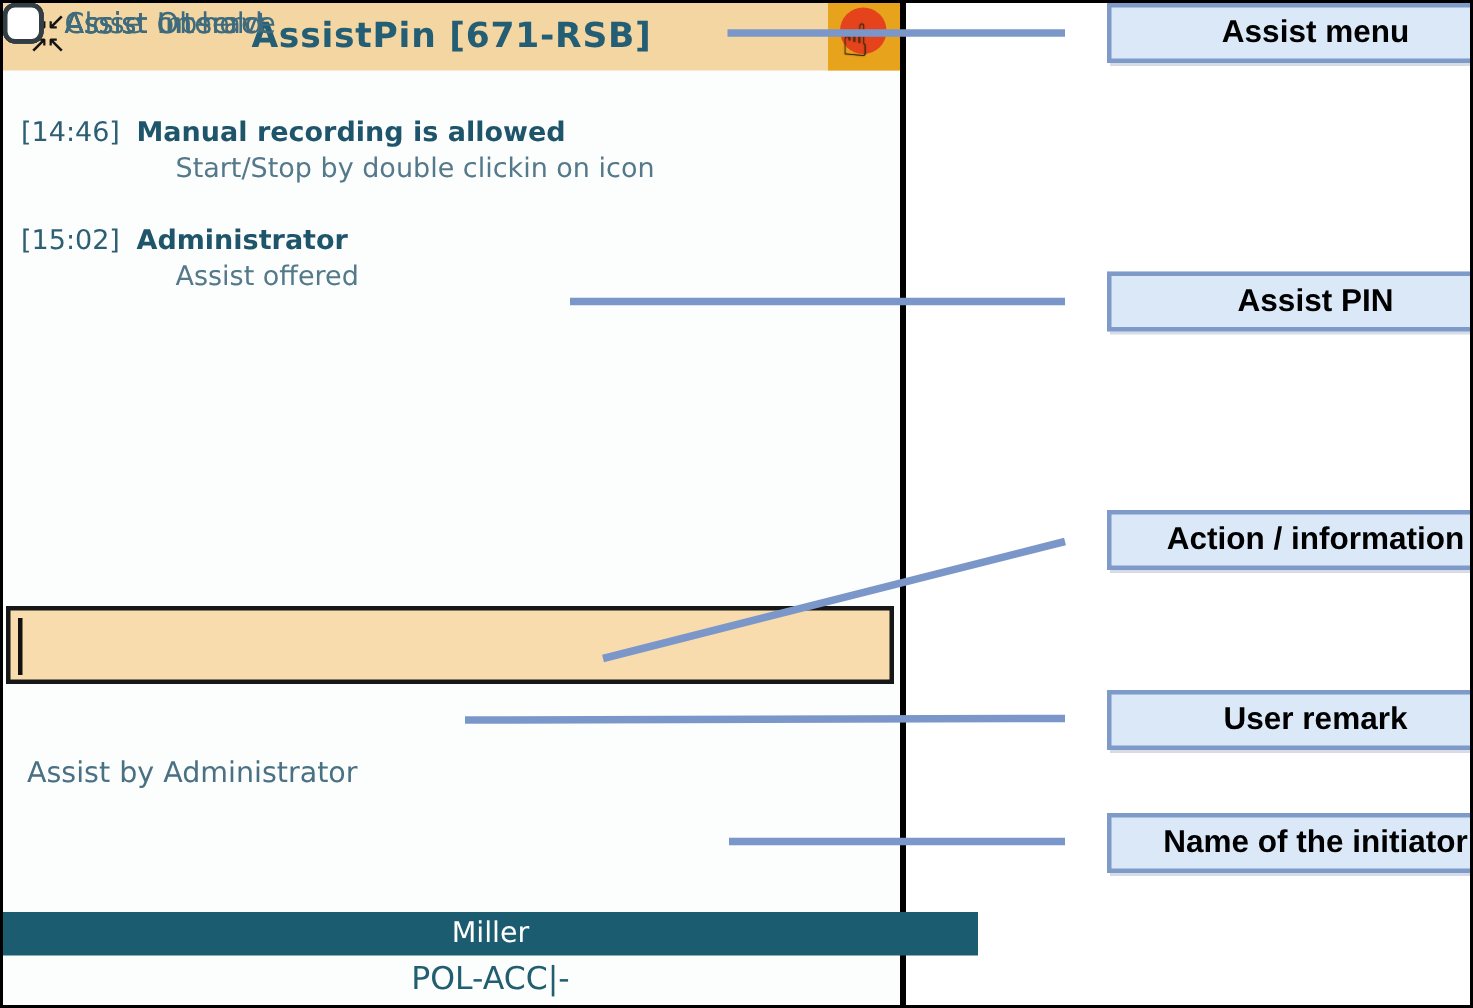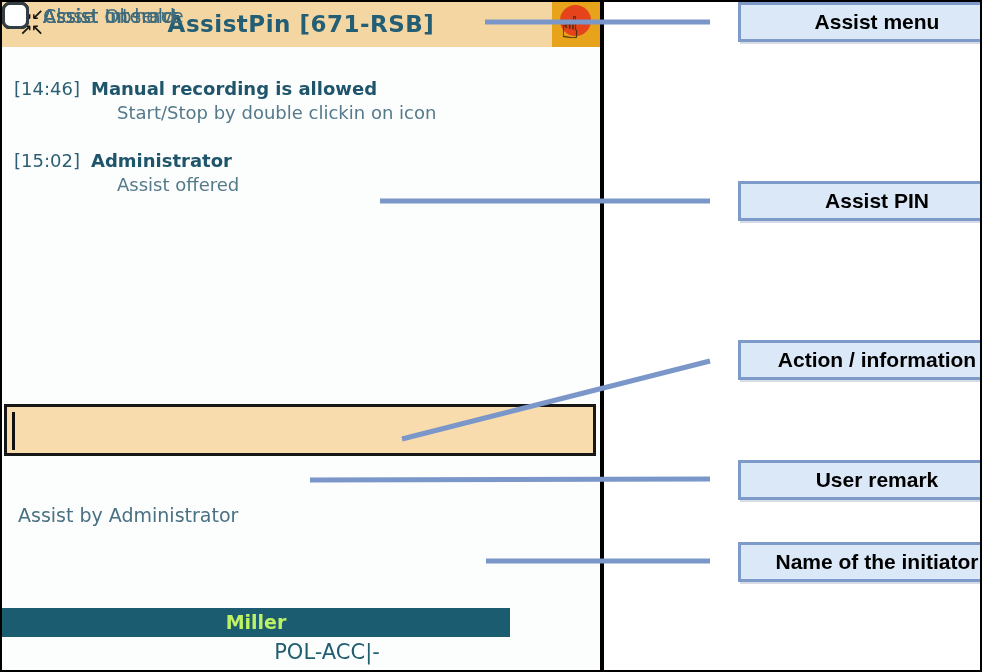--- a/index.html
+++ b/index.html
@@ -71,8 +71,8 @@
   .option-label { font-size:19px; color:#3f6b7d; }
   
   .user-bar {
-    position:absolute; left:0; top:606px; width:508px; height:29px;
-    background:#1c5c70; color:#bef264; font-size:19px; font-weight:bold;
+    position:absolute; left:0; top:606px; width:650px; height:29px;
+    background:#1c5c70; color:#ffffff; font-size:19px; font-weight:normal;
     text-align:center; line-height:29px;
   }
   .status-line {

